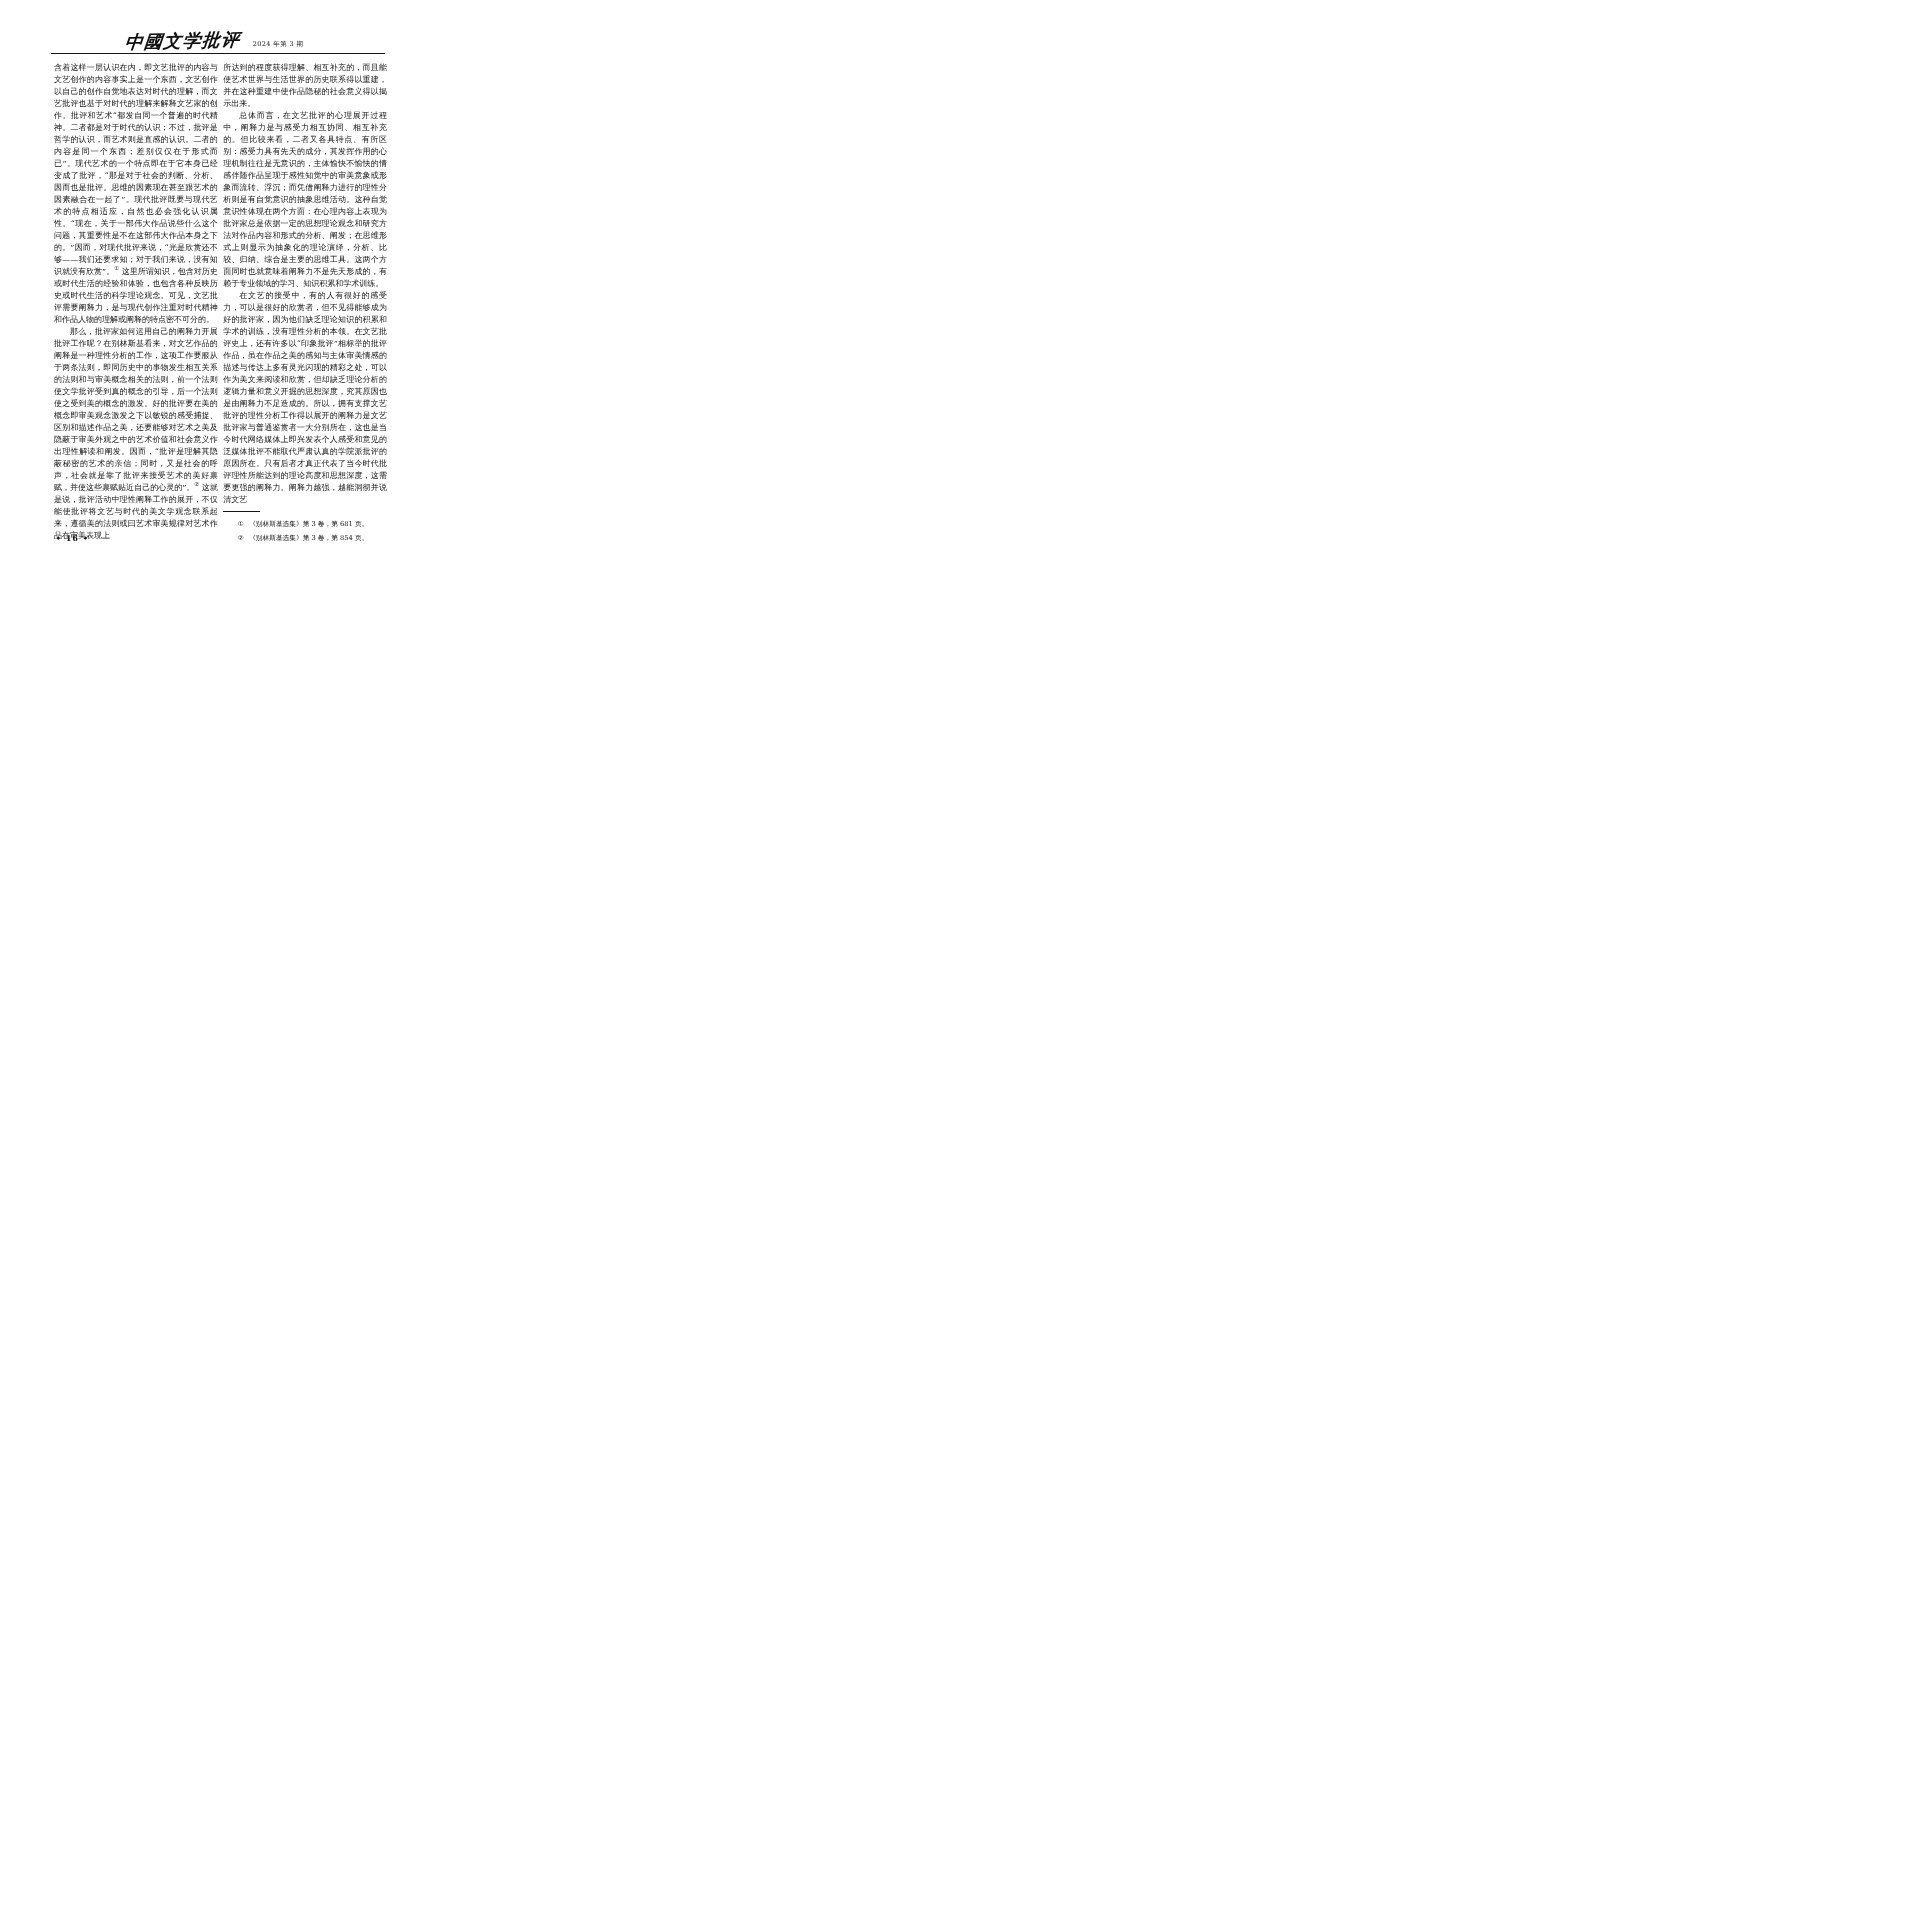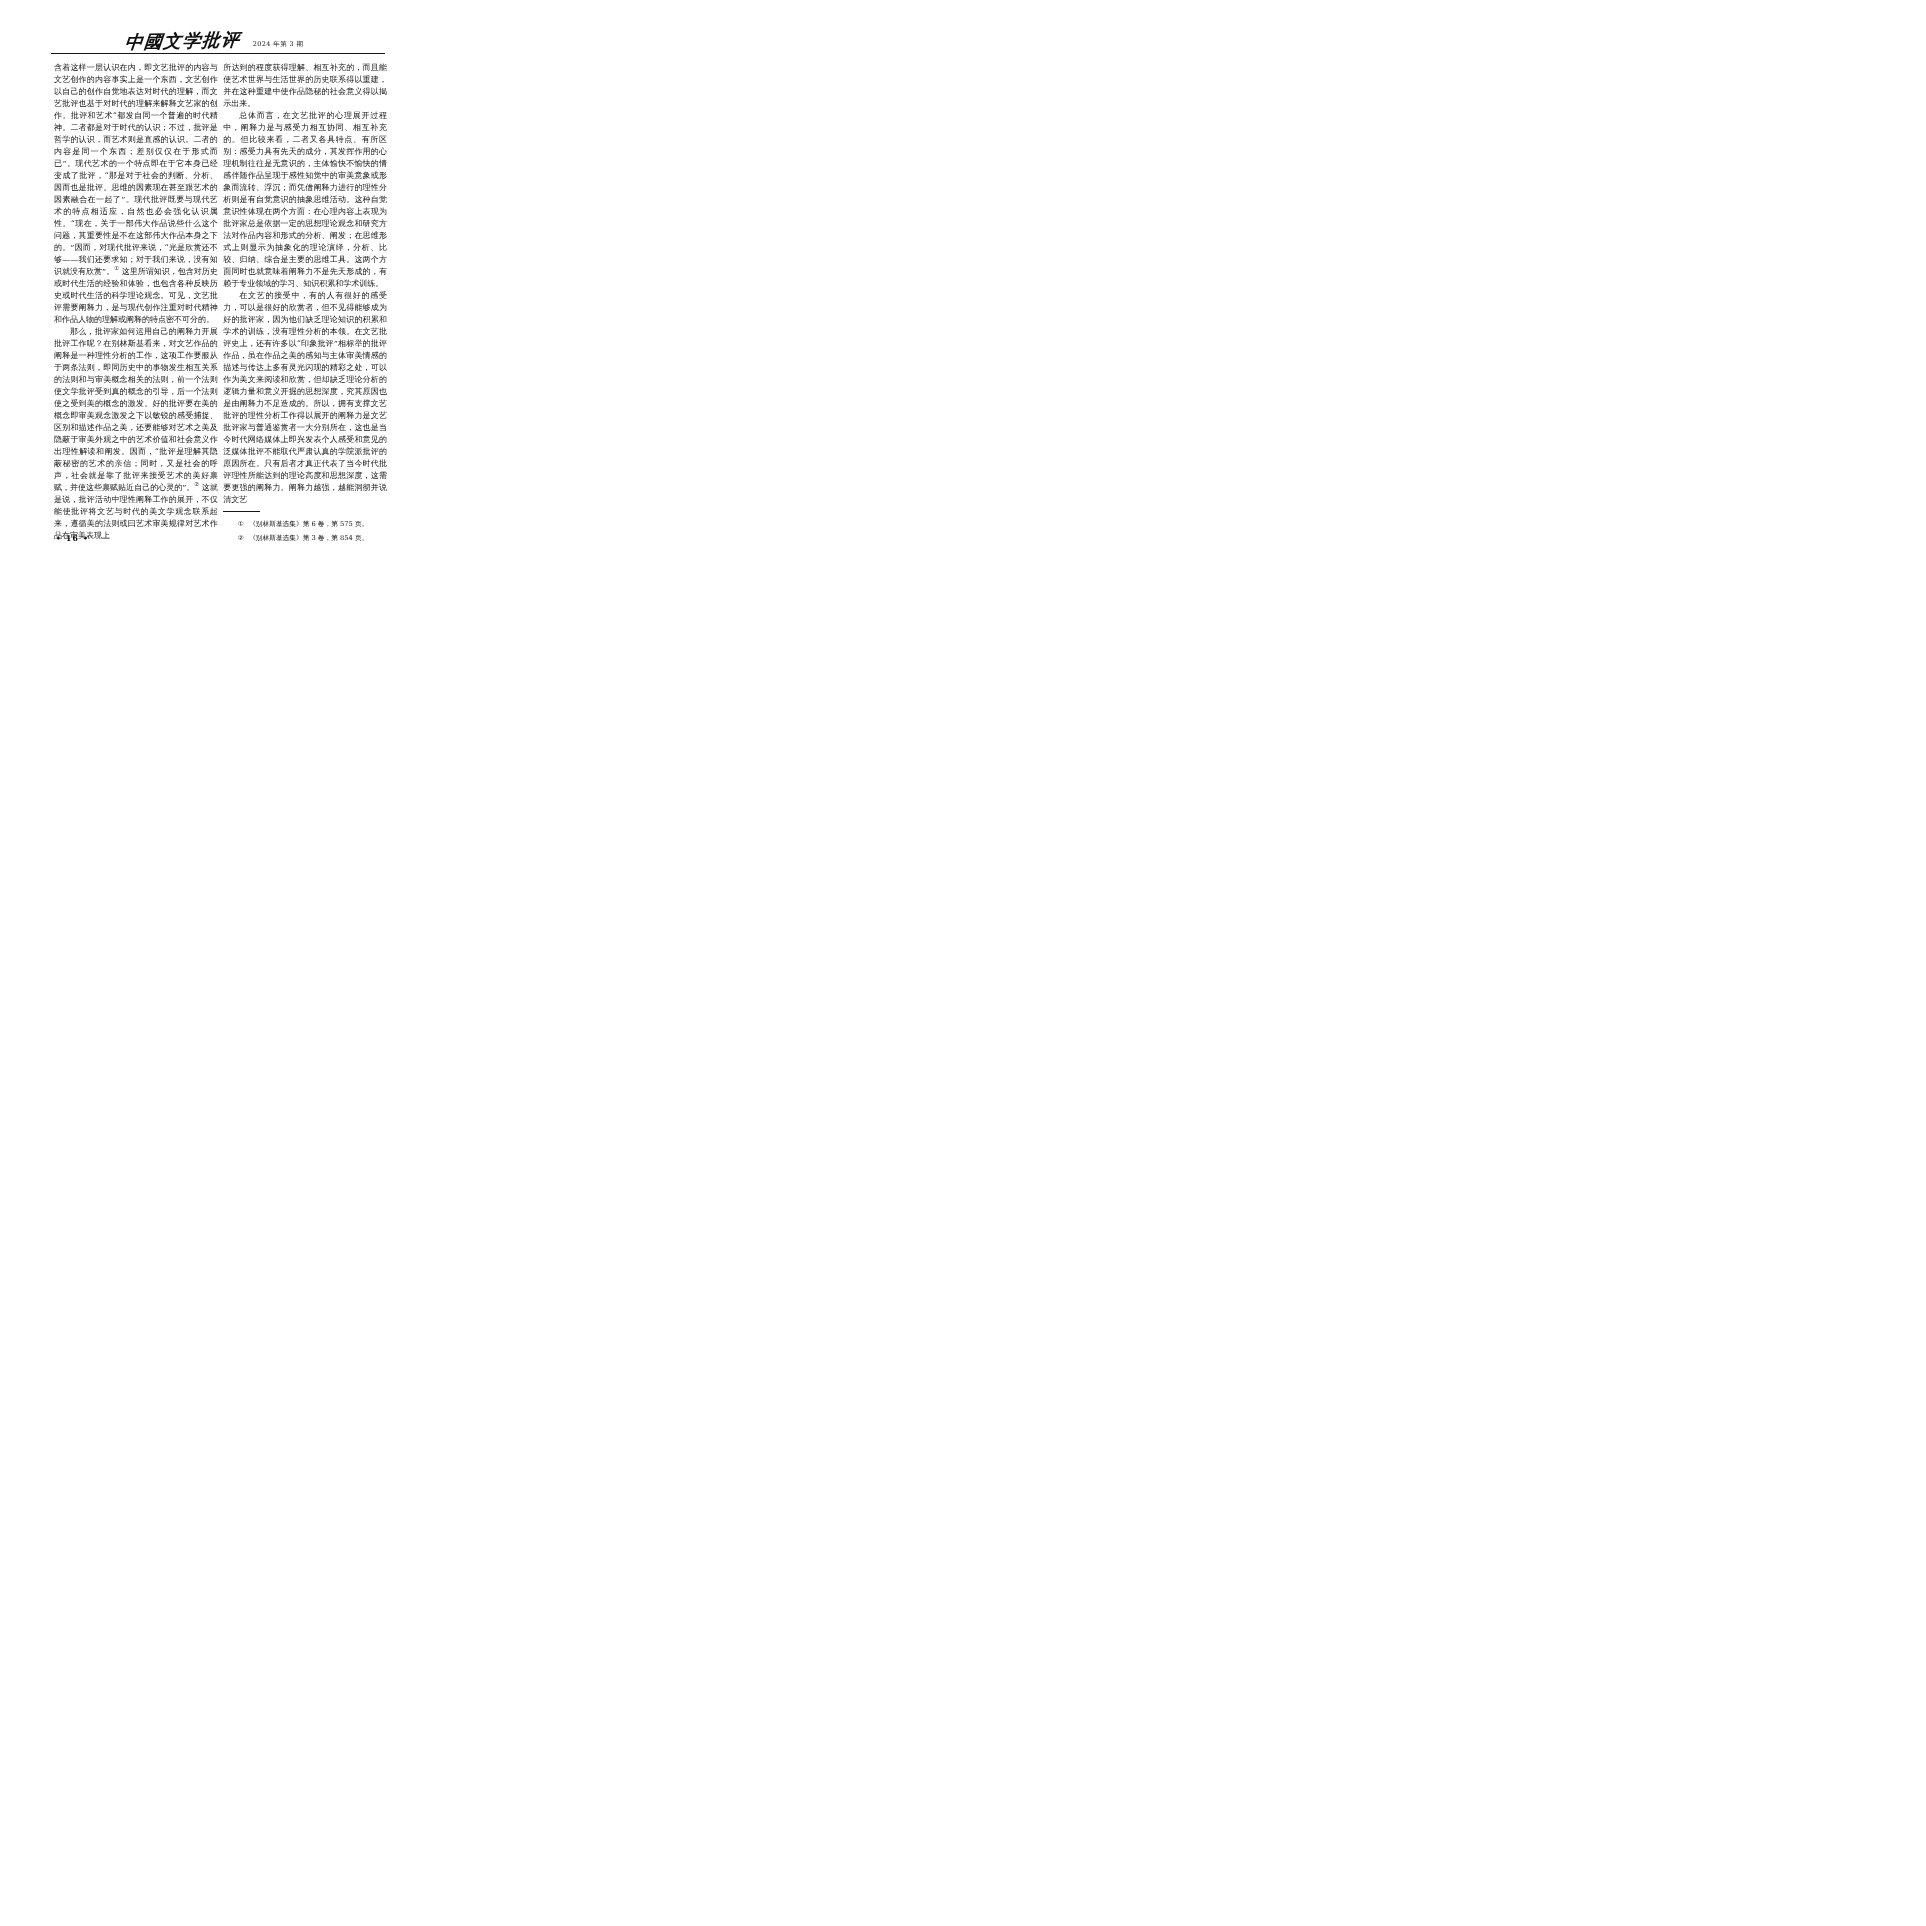--- a/index.html
+++ b/index.html
@@ -126,7 +126,7 @@
       <div class="fn-divider"></div>
 
       <div class="footnote">
-        <span class="marker">①</span><span>《别林斯基选集》第 6 卷，第 575 页。</span>
+        <span class="marker">①</span><span>《别林斯基选集》第 3 卷，第 681 页。</span>
       </div>
       <div class="footnote">
         <span class="marker">②</span><span>《别林斯基选集》第 3 卷，第 854 页。</span>

